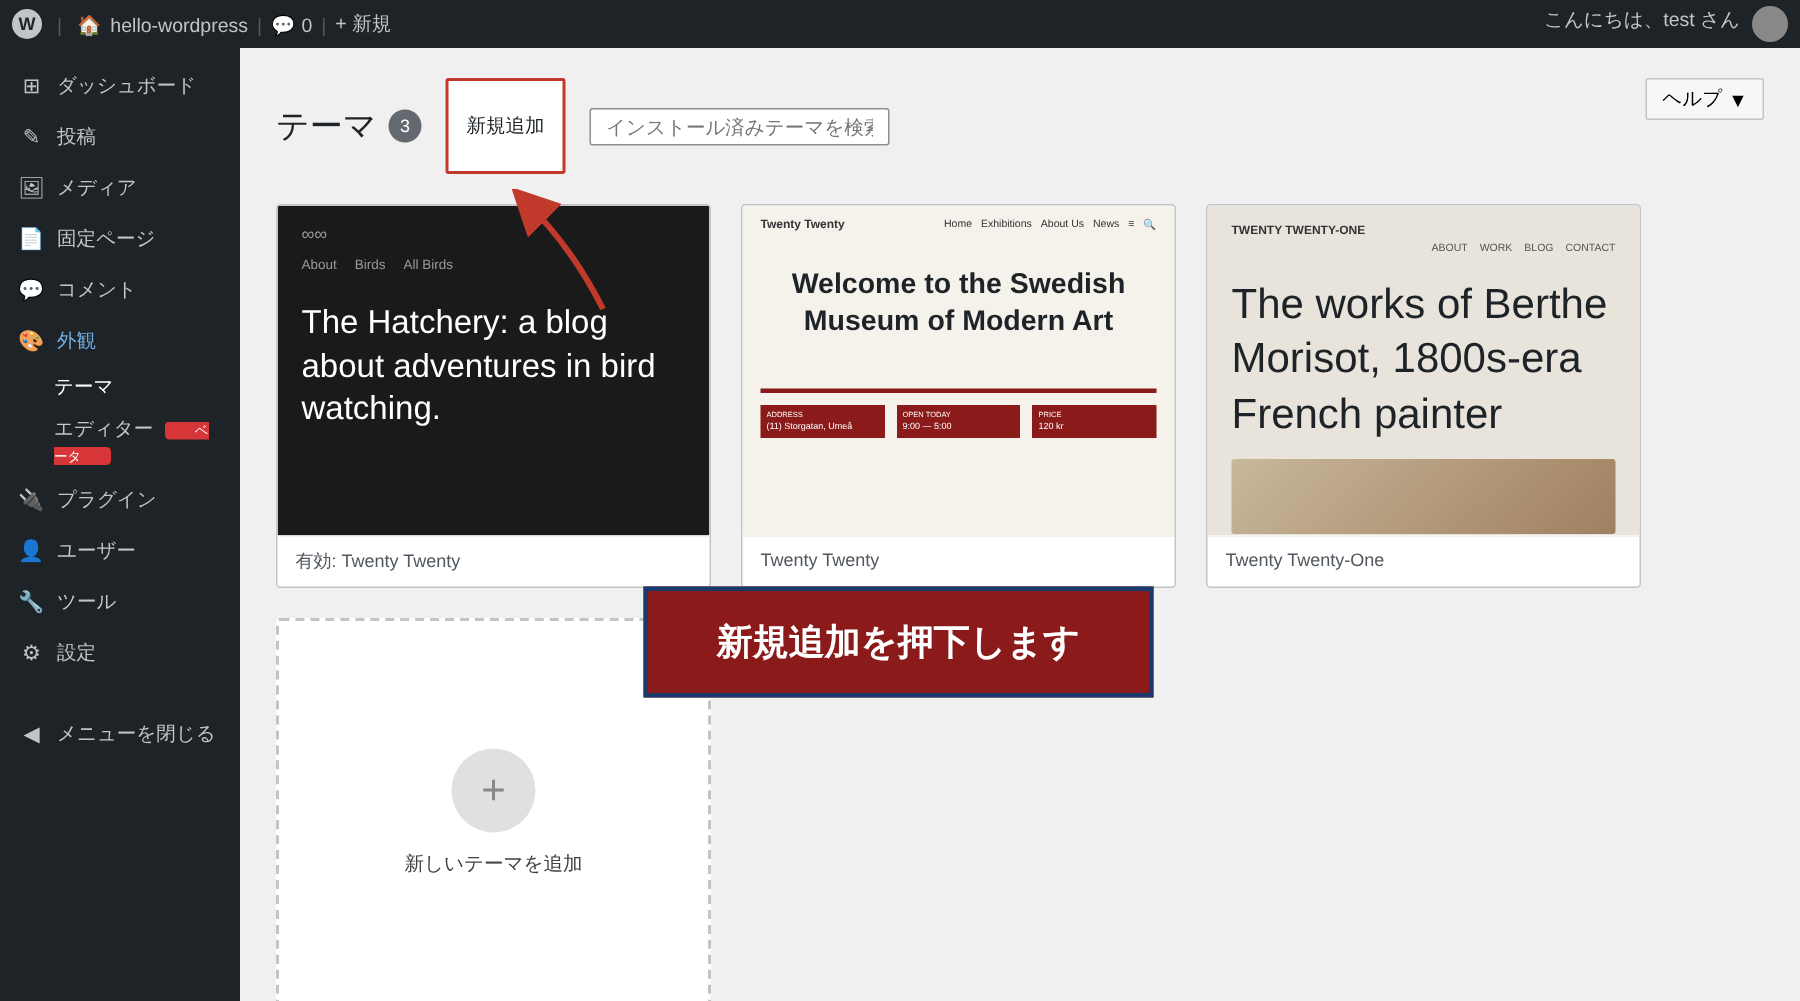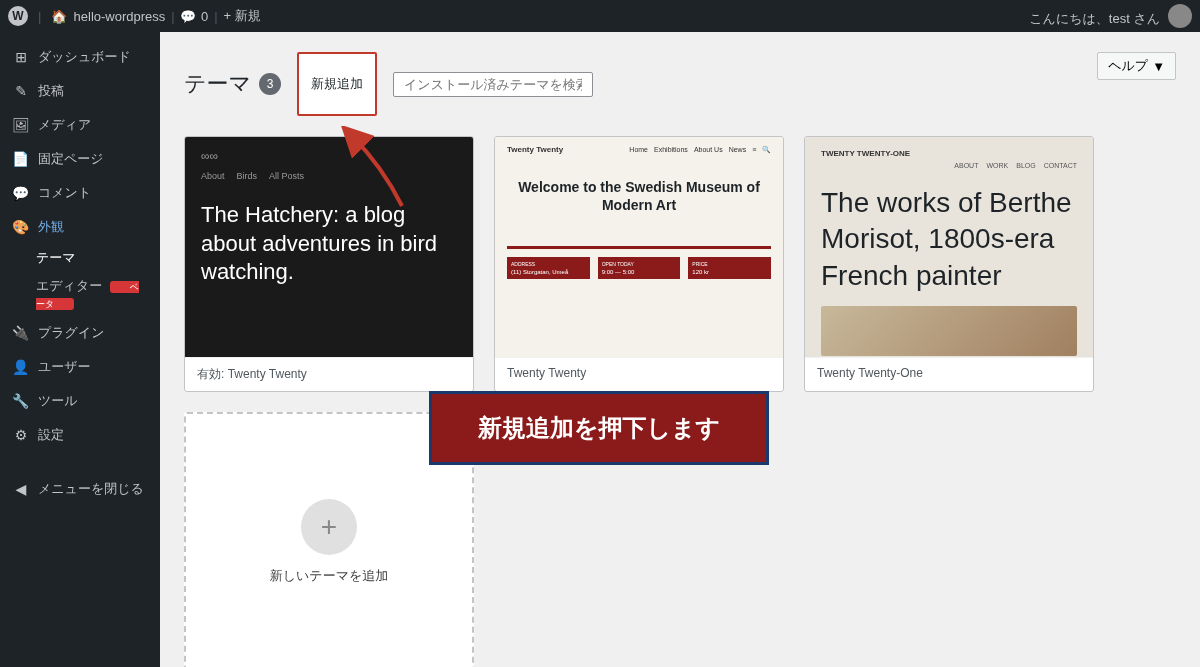--- a/index.html
+++ b/index.html
@@ -22,7 +22,7 @@
     .topbar-divider { margin: 0 6px; color: #50575e; }
     .topbar-comment { display: flex; align-items: center; gap: 4px; color: #c3c4c7; }
     .topbar-new { display: flex; align-items: center; gap: 4px; color: #c3c4c7; justify-content: center; }
-    .topbar-right { margin-left: auto; display: flex; align-items: flex-end; gap: 8px; color: #c3c4c7; font-size: 13px; }
+    .topbar-right { margin-left: auto; display: flex; align-items: flex-start; gap: 8px; color: #c3c4c7; font-size: 13px; }
     .topbar-avatar { width: 24px; height: 24px; background: #888; border-radius: 50%; display: inline-block; }
 
     

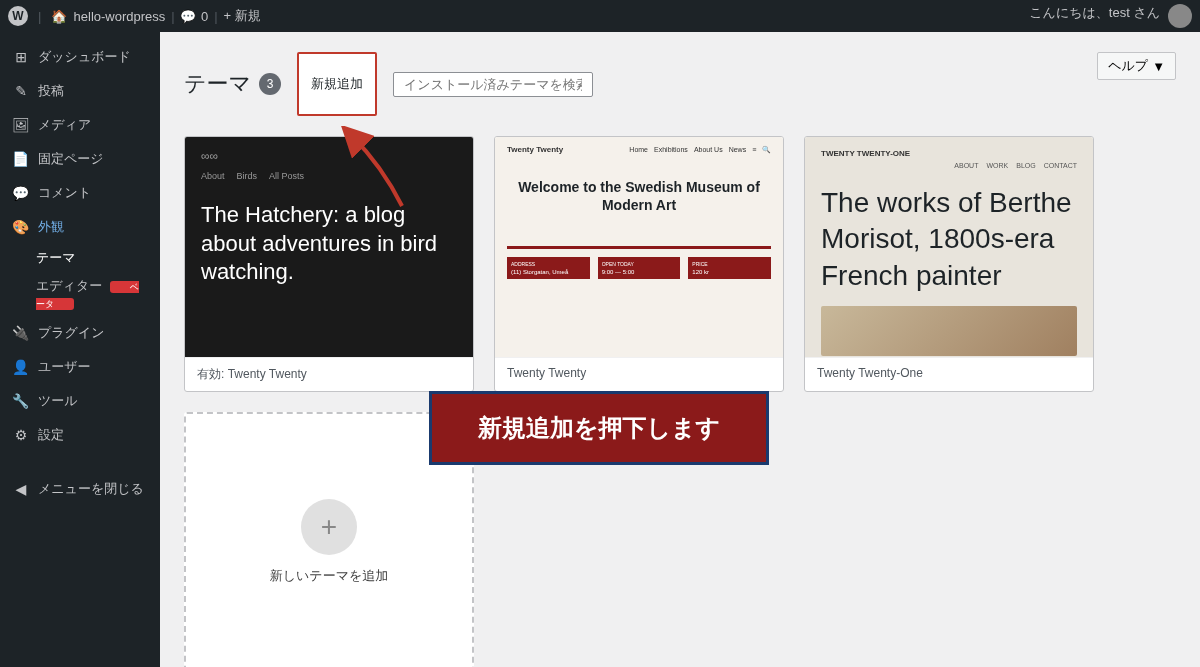--- a/index.html
+++ b/index.html
@@ -355,7 +355,7 @@
             <div class="th-nav">
               <span>About</span>
                 <span>Birds</span>
-                <span>All Posts</span>
+                <span>All Birds</span>
             </div>
             <div class="th-title">
               The Hatchery: a blog about adventures in bird watching.

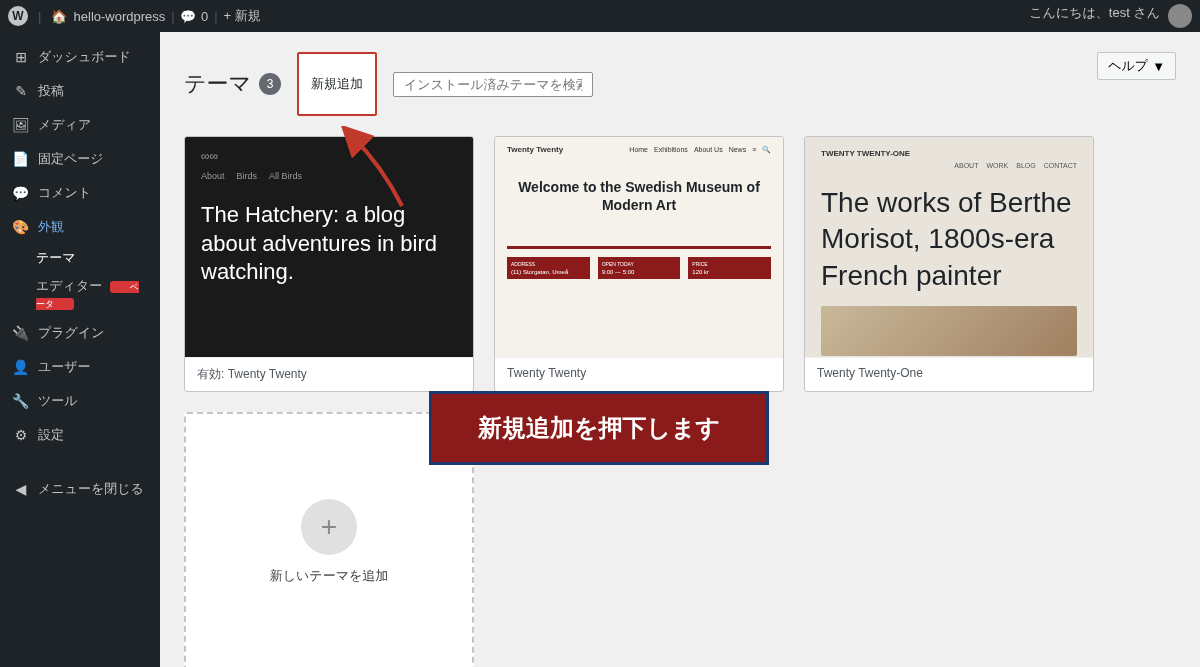--- a/index.html
+++ b/index.html
@@ -172,7 +172,7 @@
       text-align: center; padding: 16px 8px;
     }
     .theme-twenty .tt-heading {
-      font-size: 14px; font-weight: 700; color: #1d2327; line-height: 1.3;
+      font-size: 19px; font-weight: 700; color: #1d2327; line-height: 1.3;
     }
     .theme-twenty .tt-info {
       display: flex; gap: 8px; margin-top: 16px; border-top: 3px solid #8b1a1a; padding-top: 8px;

